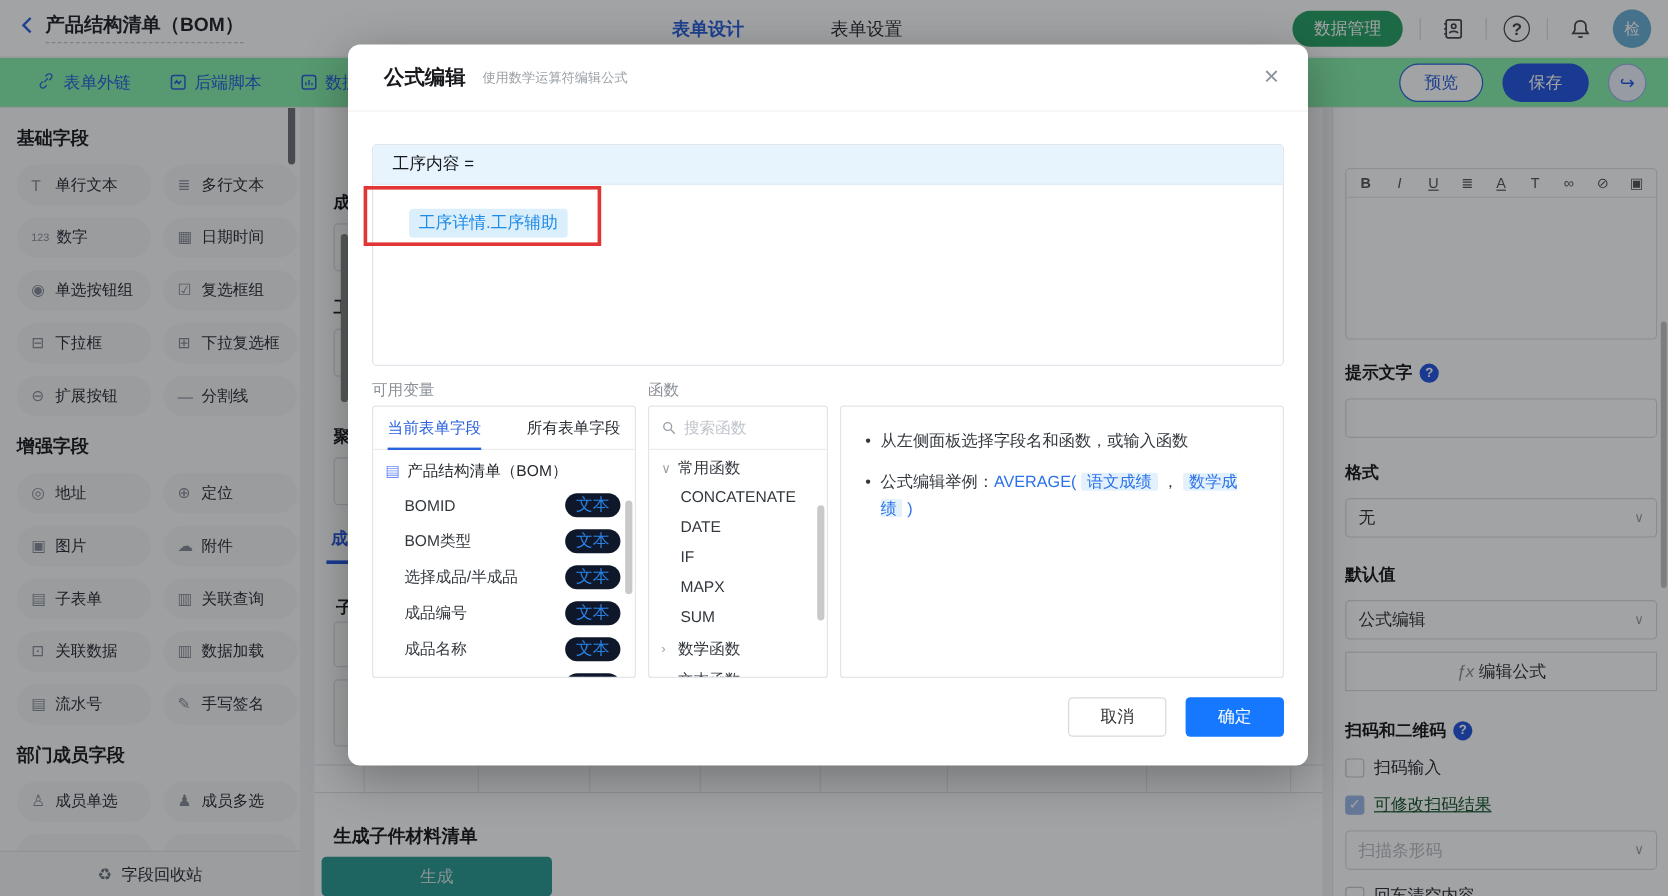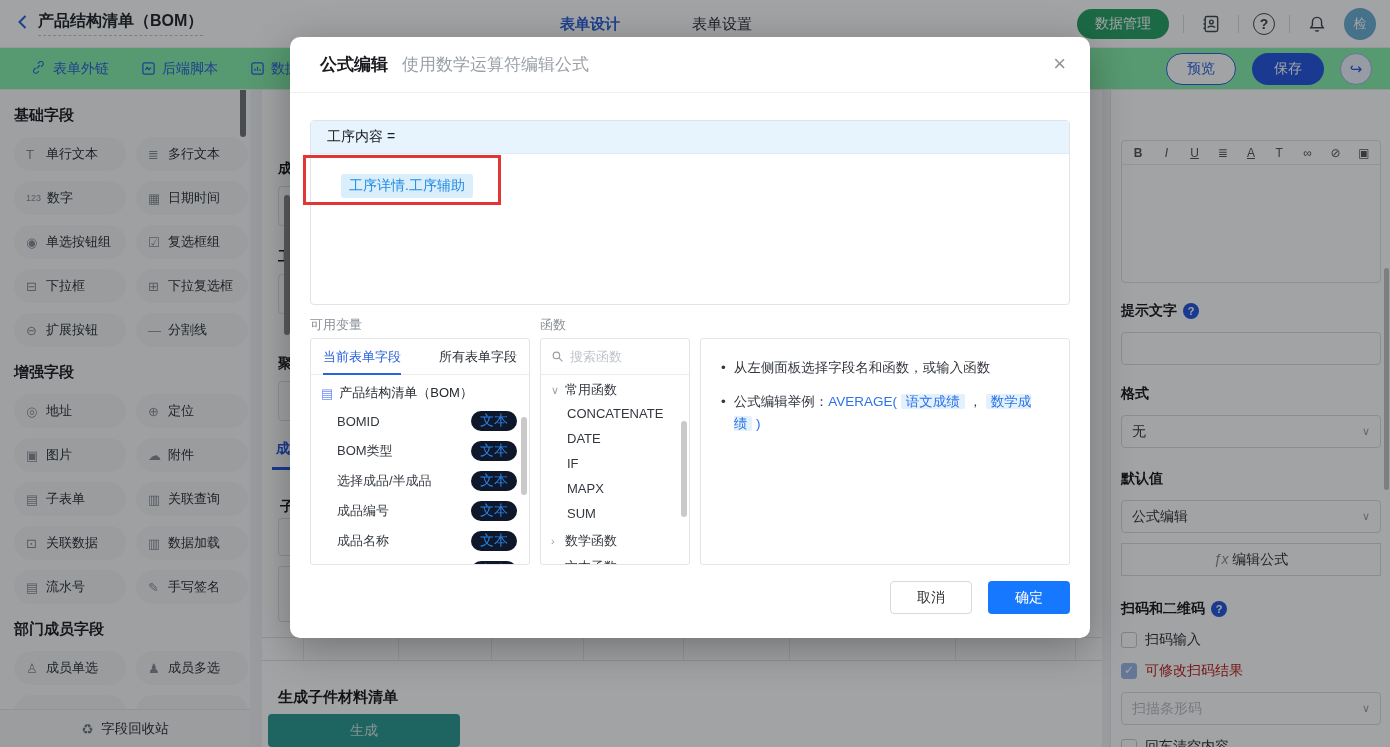--- a/index.html
+++ b/index.html
@@ -100,7 +100,7 @@
            box-shadow:0 10px 40px rgba(0,0,0,0.3); z-index:50; }
   .m-head { height:56px; border-bottom:1px solid #f0f0f0; display:flex; align-items:center; padding:0 30px; }
   .m-title { font-size:17px; font-weight:bold; color:#17191c; }
-  .m-sub { font-size:17px; color:#9aa0a6; margin-left:14px; }
+  .m-sub { font-size:11px; color:#9aa0a6; margin-left:14px; }
   .m-close { position:absolute; right:24px; top:14px; font-size:22px; color:#8f959e; cursor:pointer; }
   .f-box { position:absolute; left:20px; top:83px; width:760px; height:185px; border:1px solid #dfe3ea; border-radius:4px; overflow:visible; }
   .f-head { height:33px; background:#e7f4fe; display:flex; align-items:center; padding:0 16px;

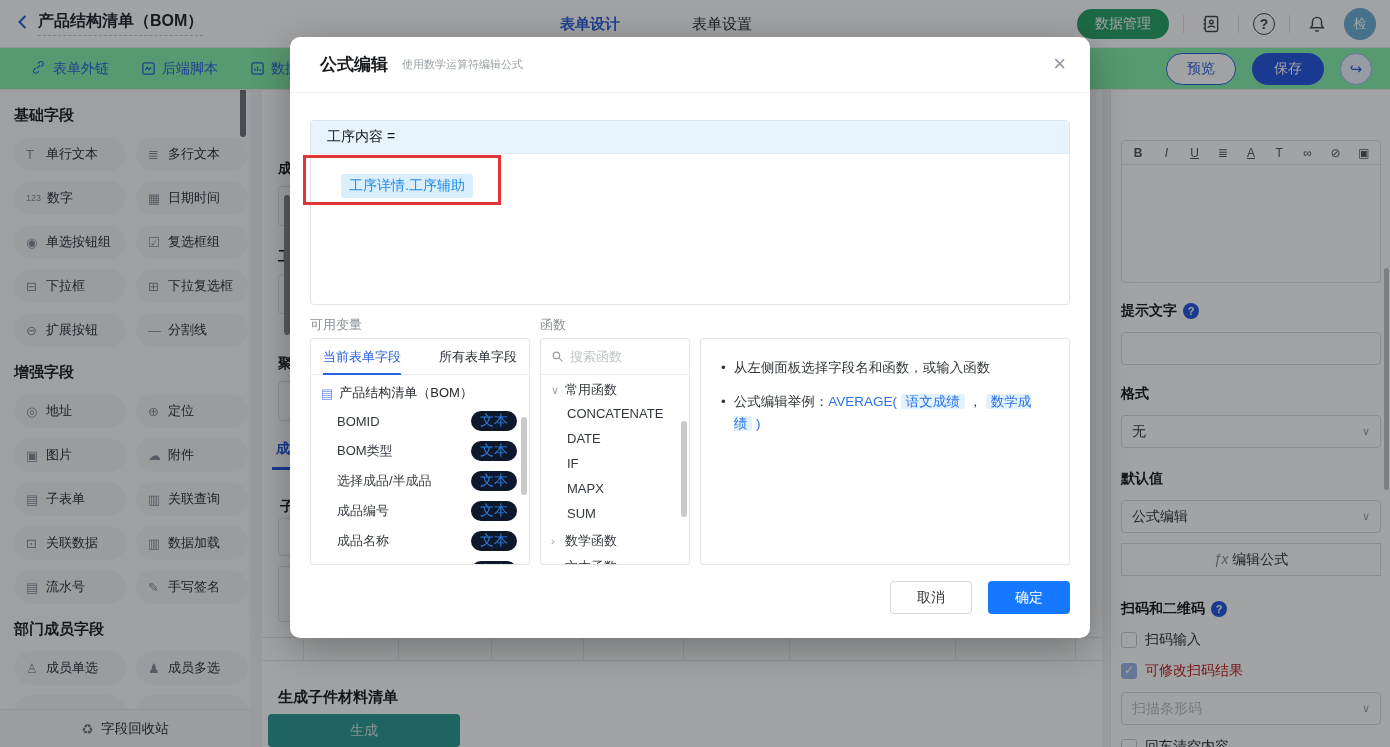--- a/index.html
+++ b/index.html
@@ -91,7 +91,7 @@
   .cb { width:16px; height:16px; border:1px solid #c7cbd1; border-radius:3px; background:#fff; flex:none; }
   .cb.checked { background:#9db9e8; border-color:#9db9e8; position:relative; }
   .cb.checked::after { content:"✓"; position:absolute; left:2px; top:-1px; color:#fff; font-size:12px; }
-  .cb-row.disabled { color:#b91c1c; }
+  .cb-row.disabled { color:#14532d;text-decoration:underline; }
   .rs-thumb { position:absolute; left:1384px; top:268px; width:5px; height:222px; background:#c4c4c4; border-radius:3px; z-index:8; }
 
   

